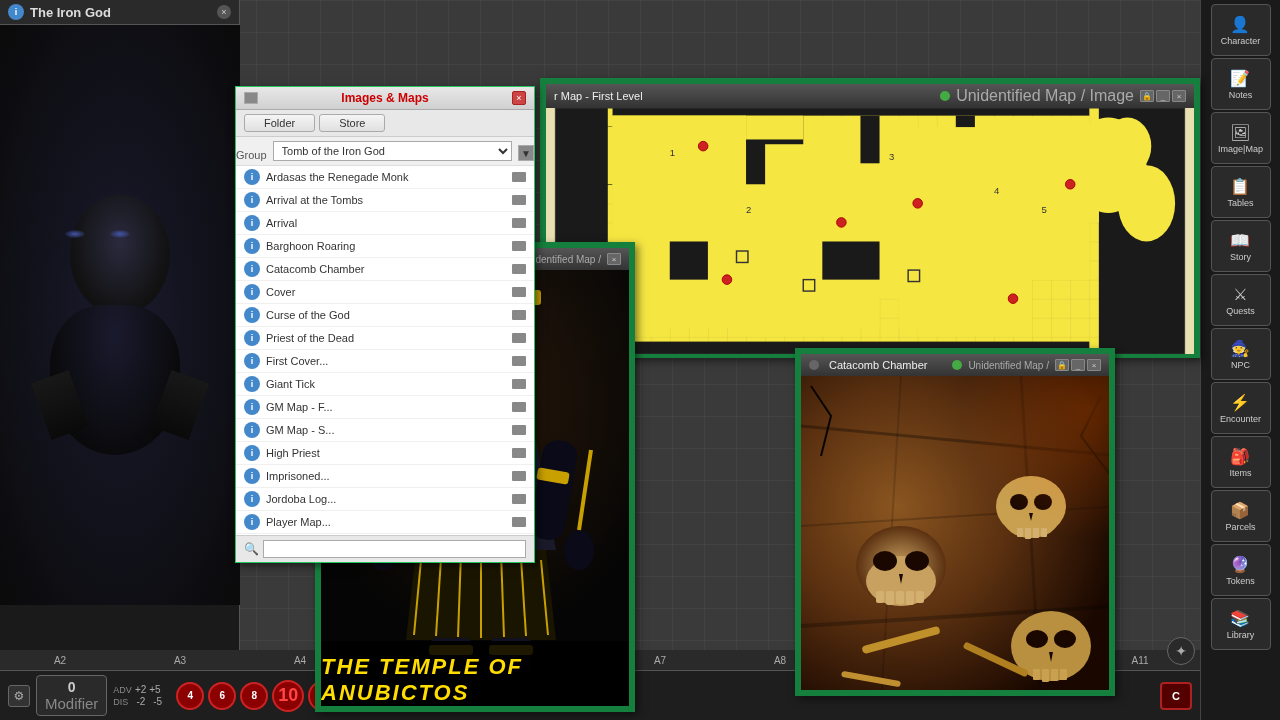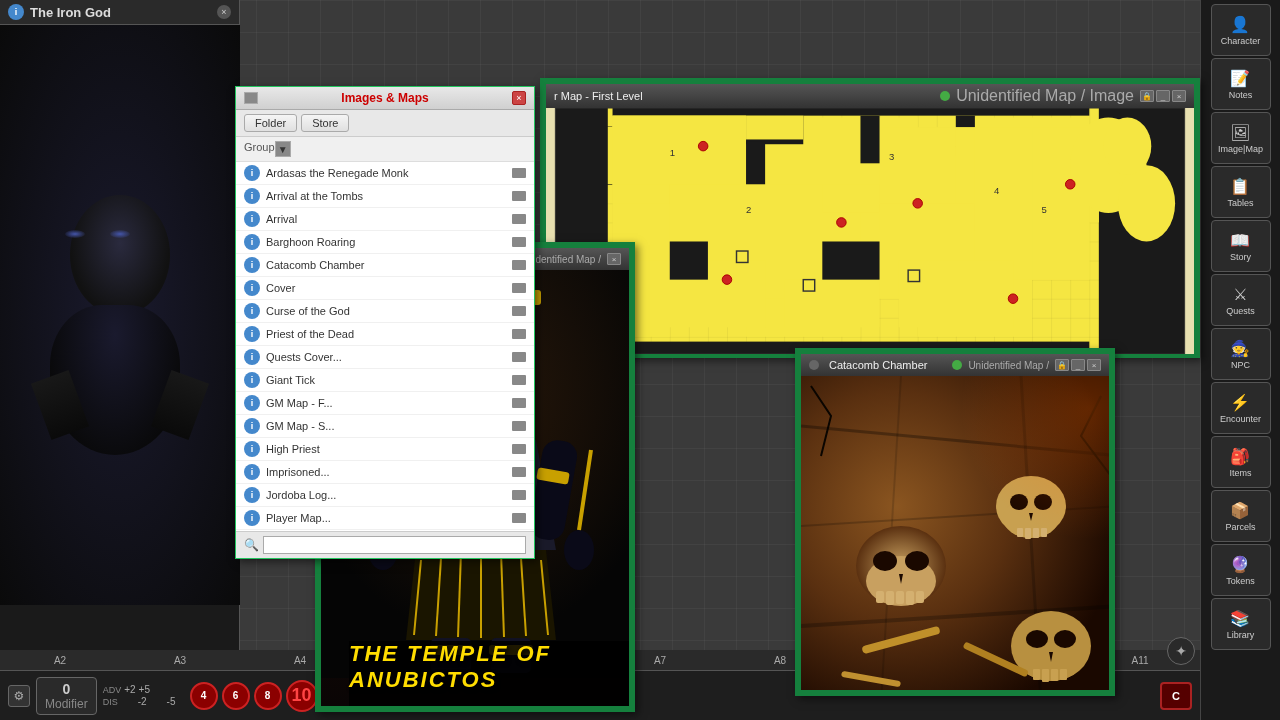--- a/index.html
+++ b/index.html
@@ -186,7 +186,7 @@
     }
 
     .dialog-btn {
-      padding: 2px 10px;
+      padding: 2px 19px;
       background: linear-gradient(to bottom, #f5f5f5, #e0e0e0);
       border: 1px solid #aaa;
       border-radius: 3px;

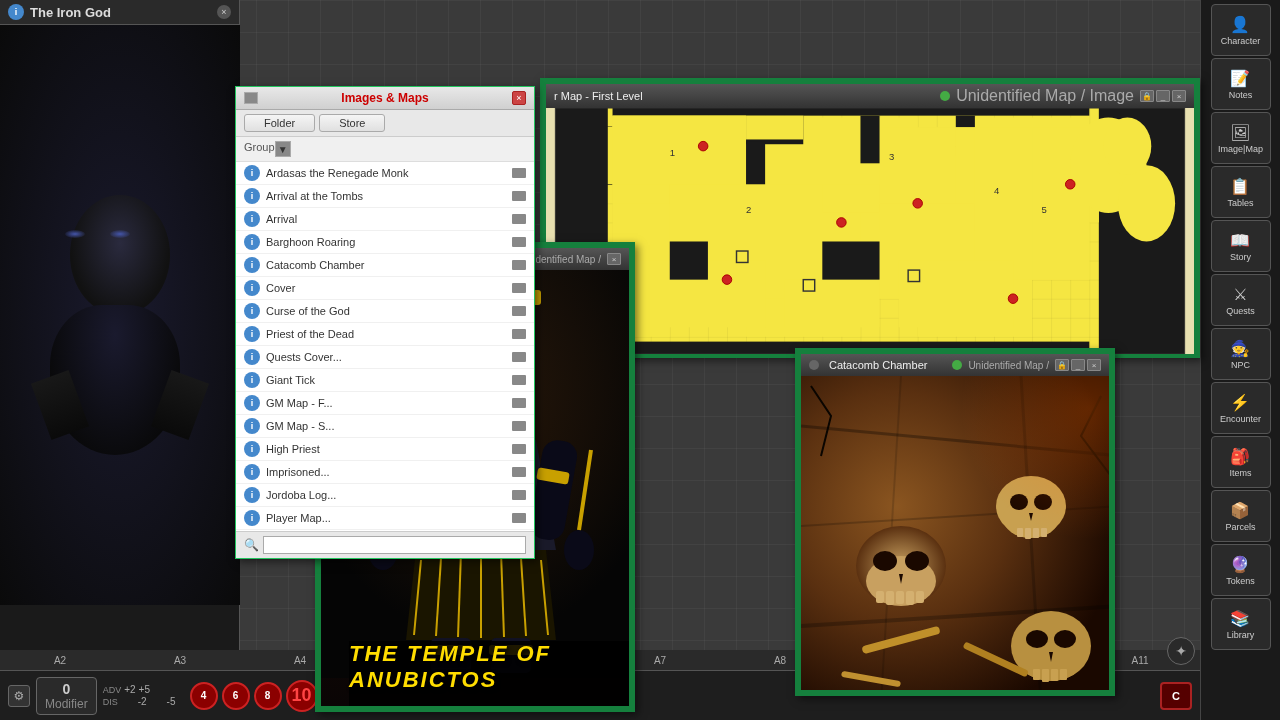--- a/index.html
+++ b/index.html
@@ -197,8 +197,9 @@
 
     .dialog-group-row {
       display: flex;
-      align-items: flex-start;
-      padding: 4px 8px;
+      align-items: flex-end;
+      padding: 4px 0;
+      gap: 6px;
       background: #f0f0f0;
       border-bottom: 1px solid #ddd;
     }

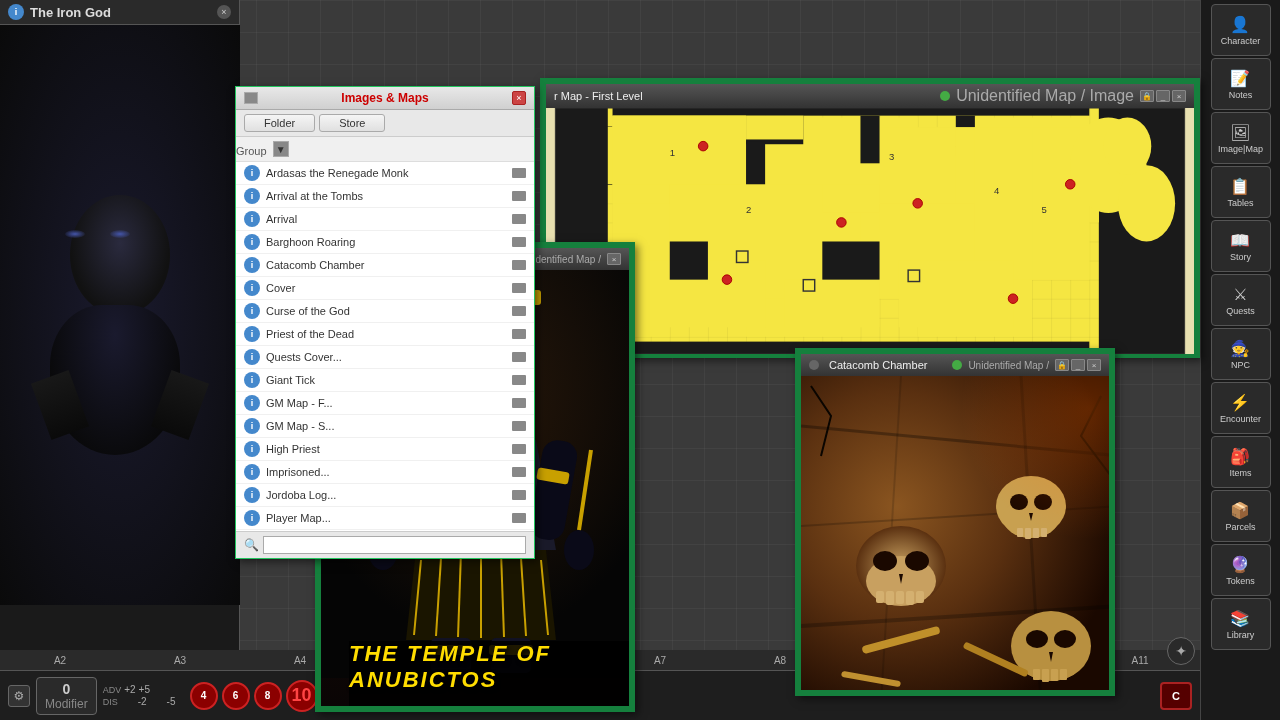--- a/index.html
+++ b/index.html
@@ -433,6 +433,9 @@
     </div>
     <div class="dialog-group-row">
       <span class="group-label">Group</span>
+      <select class="group-select">
+        <option>Tomb of the Iron God</option>
+      </select>
       <div style="width:16px;height:16px;background:#888;border:1px solid #aaa;cursor:pointer;display:flex;align-items:center;justify-content:center;font-size:10px;color:#333;">▼</div>
     </div>
     <div class="dialog-list">

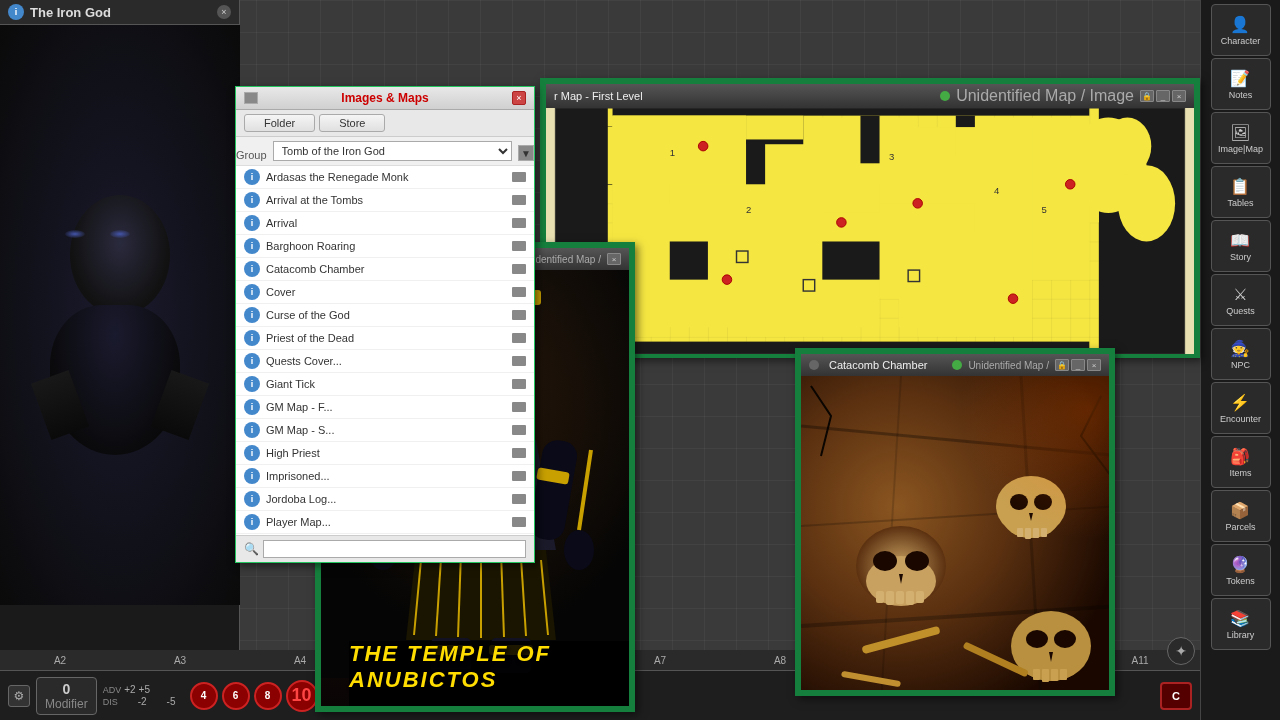--- a/index.html
+++ b/index.html
@@ -482,7 +482,7 @@
       </div>
       <div class="list-item">
         <div class="info-icon">i</div>
-        <span class="list-item-label">Quests Cover...</span>
+        <span class="list-item-label">First Cover...</span>
         <div class="scroll-icon"></div>
       </div>
       <div class="list-item">

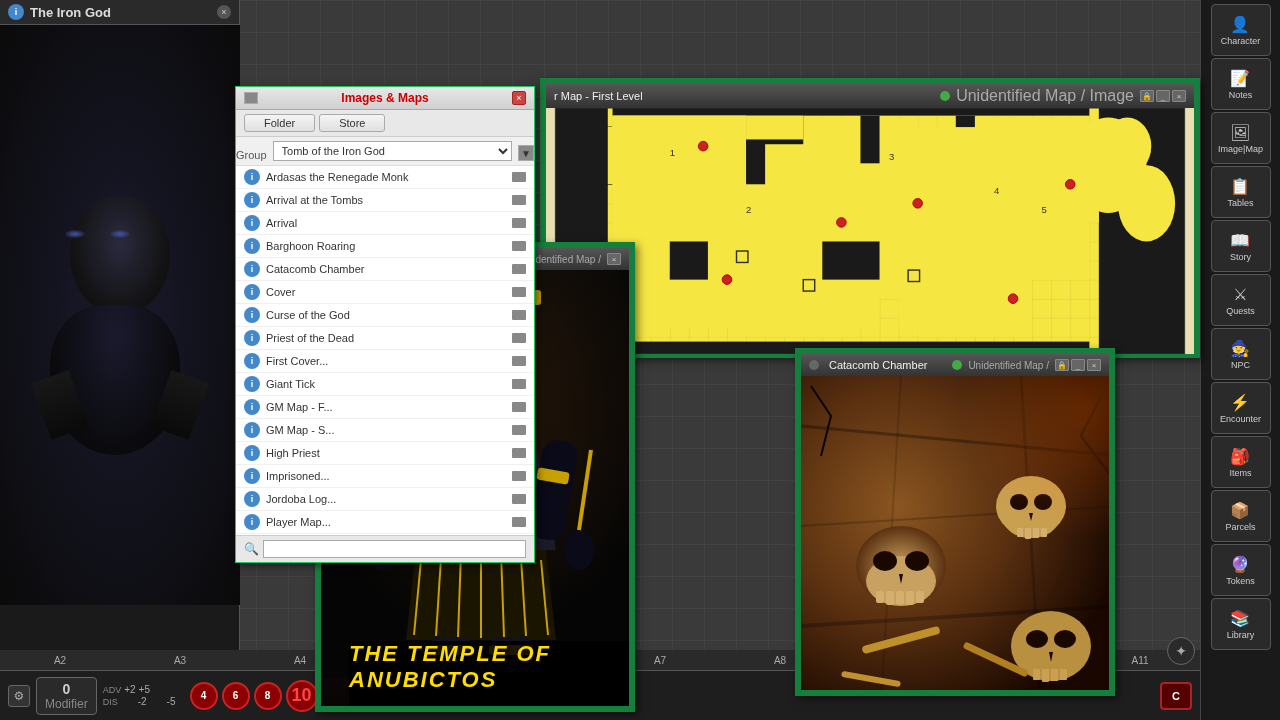--- a/index.html
+++ b/index.html
@@ -699,7 +699,7 @@
         </svg>
       </div>
 
-      <div style="position:absolute;bottom:0;left:0;width:100%;height:65px;background:rgba(0,0,0,0.85);display:flex;align-items:flex-start;justify-content:center;margin-left:28px;">
+      <div style="position:absolute;bottom:0;left:0;width:100%;height:65px;background:rgba(0,0,0,0.85);display:flex;align-items:flex-end;justify-content:center;">
         <span style="color:#ffdd00;font-size:22px;font-weight:bold;font-style:italic;text-shadow:2px 2px 4px black;letter-spacing:2px;">THE TEMPLE OF ANUBICTOS</span>
       </div>
     </div>

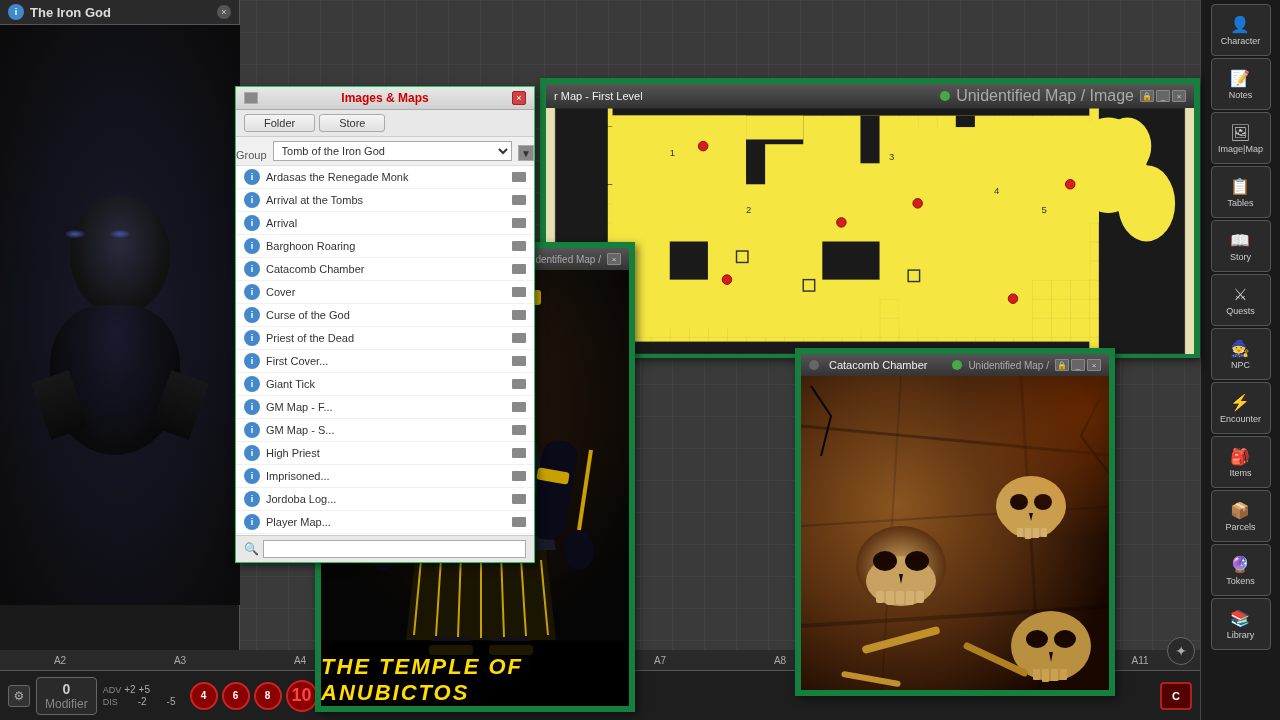--- a/index.html
+++ b/index.html
@@ -809,7 +809,7 @@
 
     <div style="background:#2a2a2a;border:1px solid #666;border-radius:4px;padding:3px 8px;color:#ccc;font-size:10px;text-align:center;">
       <div style="font-size:14px;font-weight:bold;">0</div>
-      <div style="font-size:12px;color:#888;">Modifier</div>
+      <div style="font-size:15px;color:#888;">Modifier</div>
     </div>
 
     <div style="display:flex;flex-direction:column;gap:1px;">

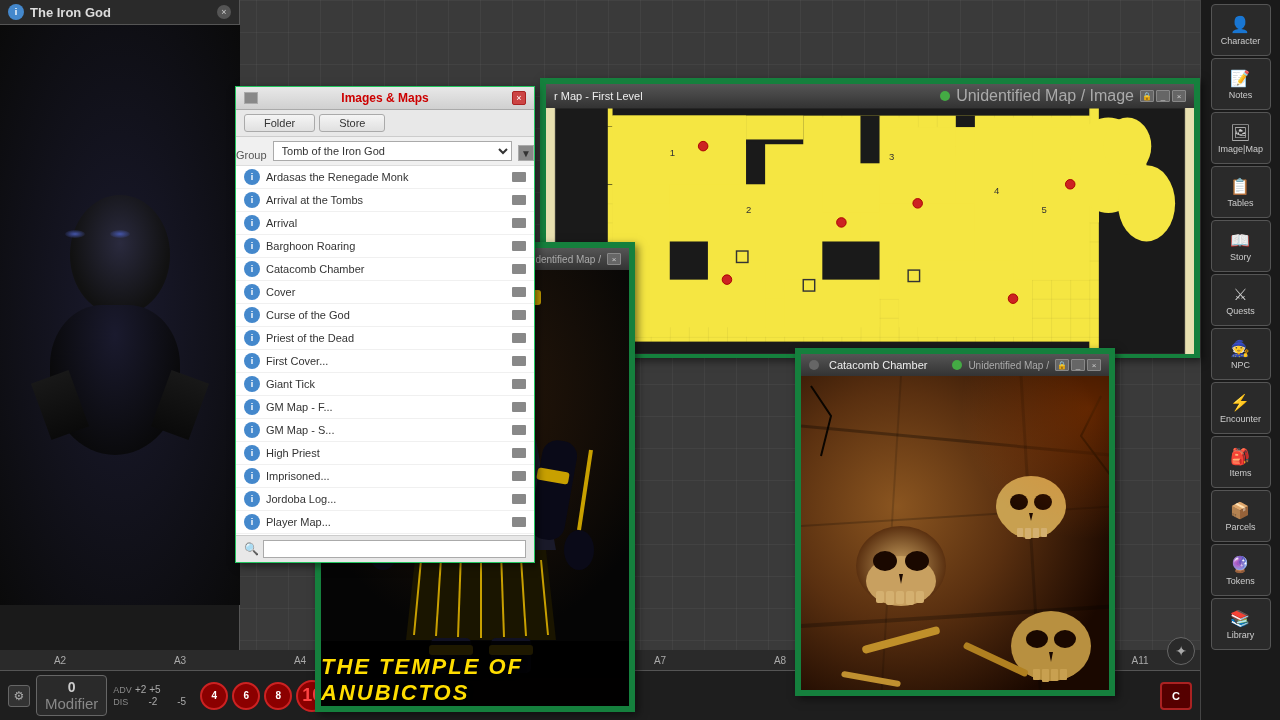--- a/index.html
+++ b/index.html
@@ -818,7 +818,7 @@
         <span style="color:#aaa;font-size:10px;">+2</span>
         <span style="color:#aaa;font-size:10px;">+5</span>
       </div>
-      <div style="display:flex;gap:20px;align-items:center;">
+      <div style="display:flex;gap:8px;align-items:center;">
         <span style="color:#888;font-size:9px;">DIS</span>
         <span style="color:#aaa;font-size:10px;">-2</span>
         <span style="color:#aaa;font-size:10px;">-5</span>

